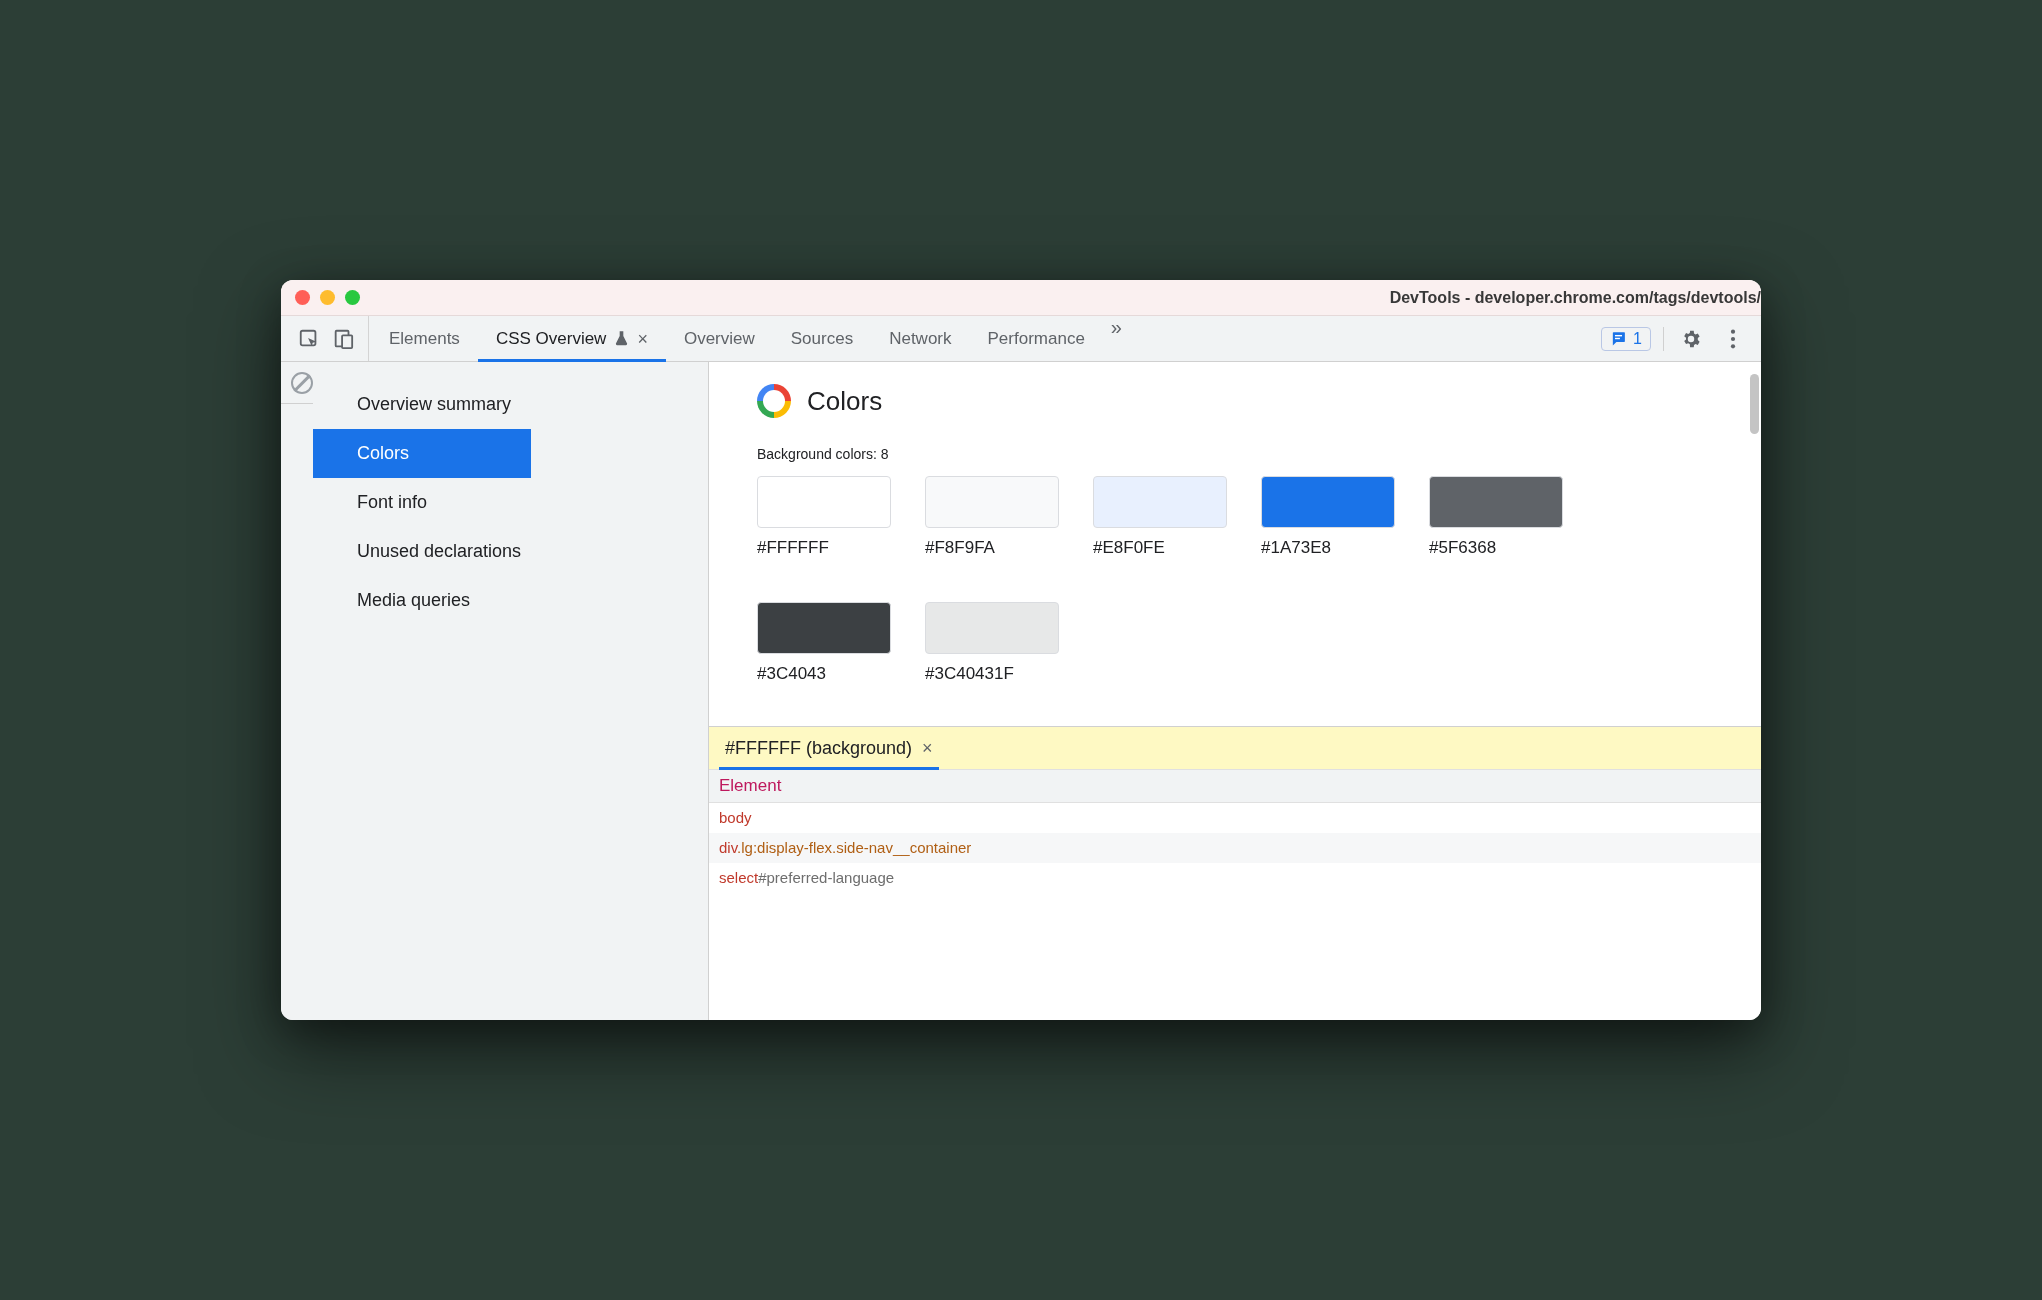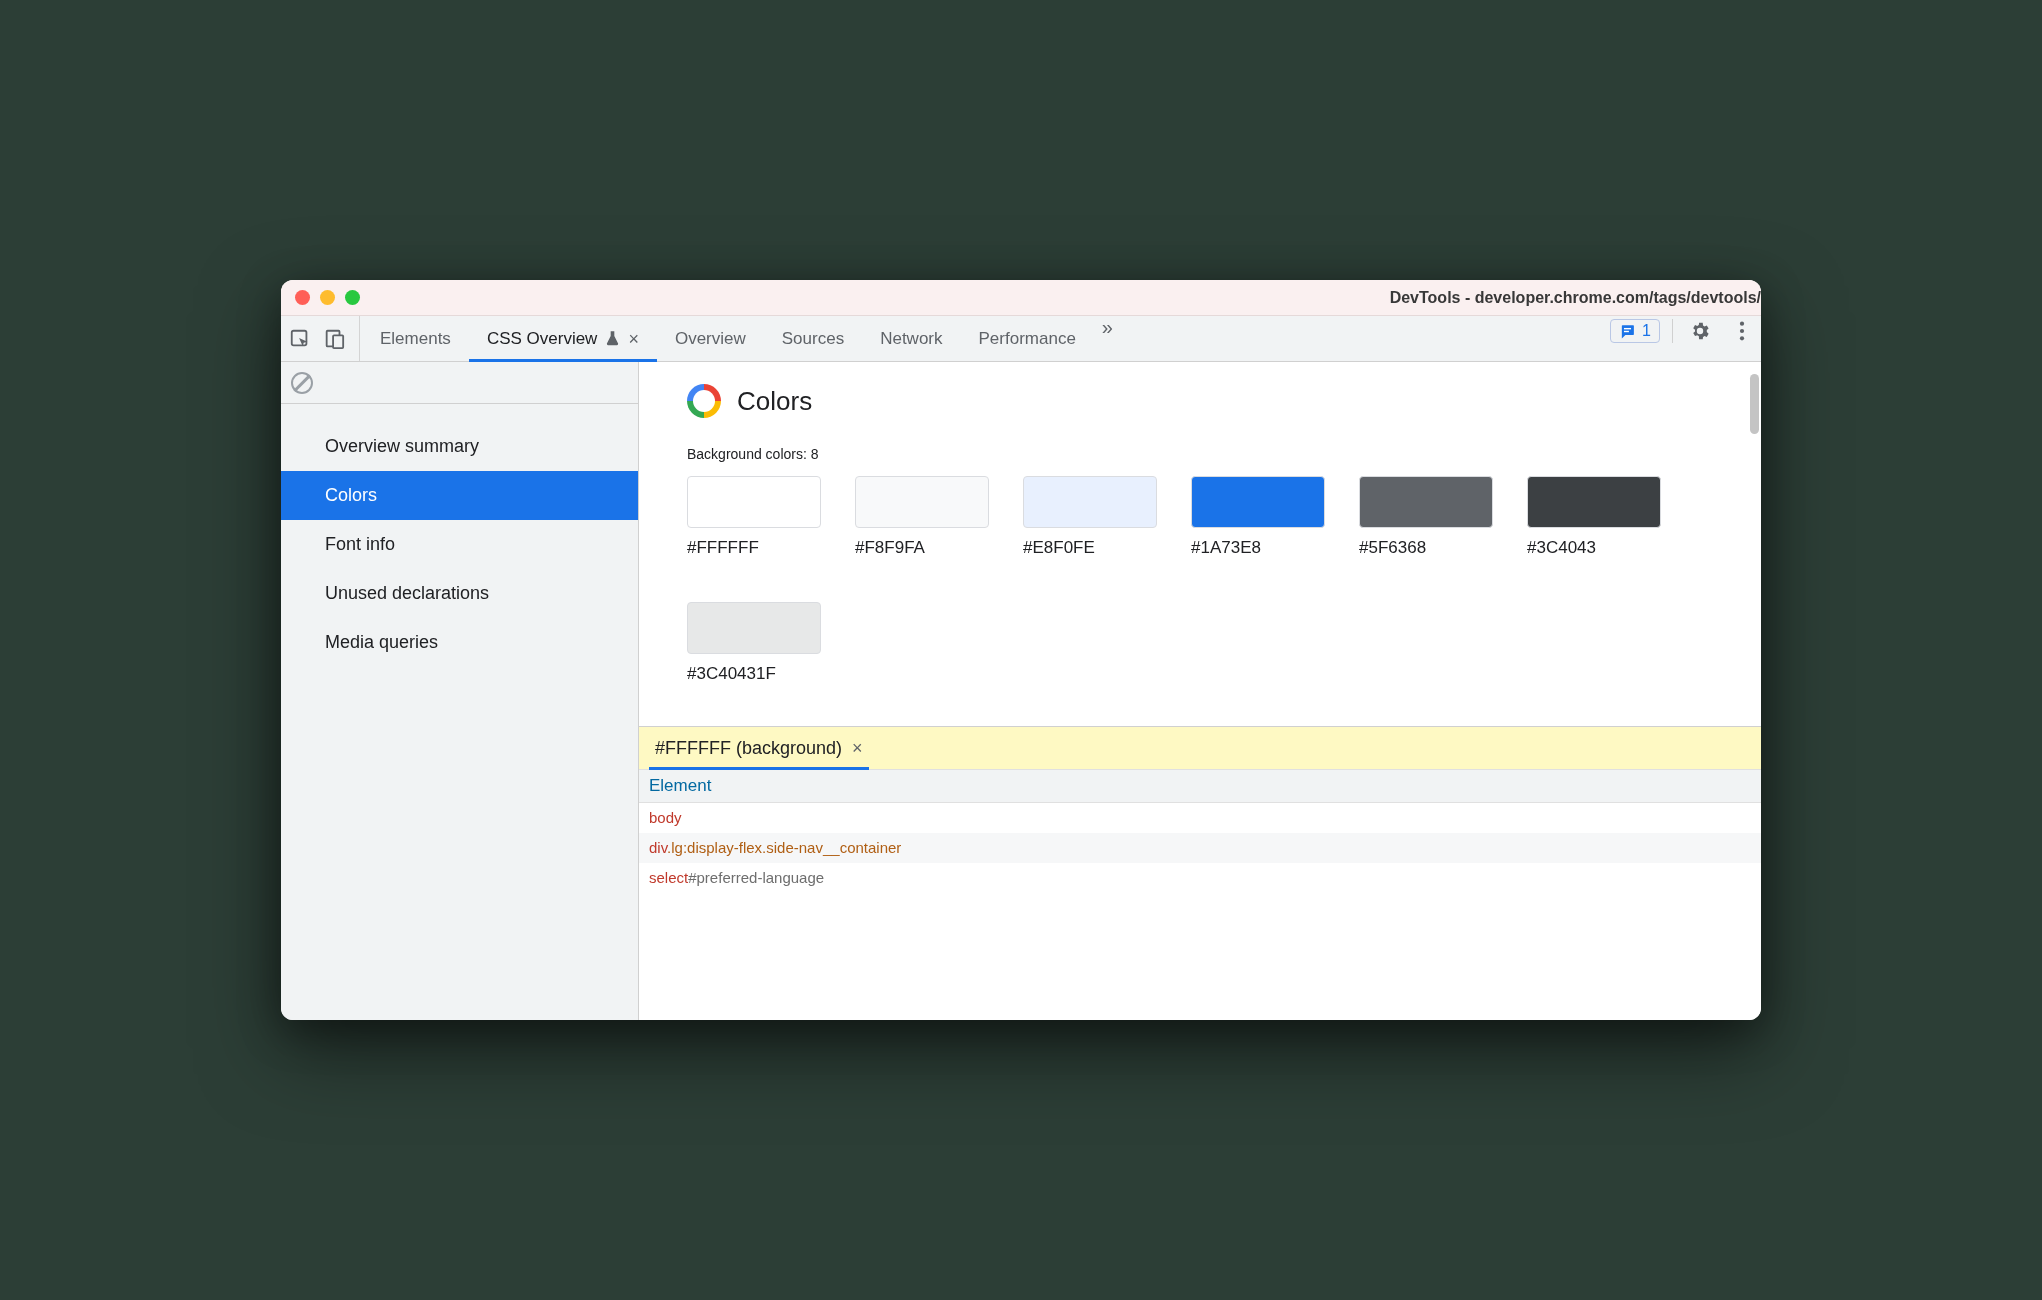--- a/index.html
+++ b/index.html
@@ -56,11 +56,11 @@
     
     .toolbar {
       display: flex;
-      align-items: flex-start;
+      align-items: center;
       height: 46px;
       border-bottom: 1px solid #d0d0d0;
       background: #f1f3f4;
-      padding: 0 4px;
+      padding: 0 13px;
     }
     .tb-left {
       display: flex;

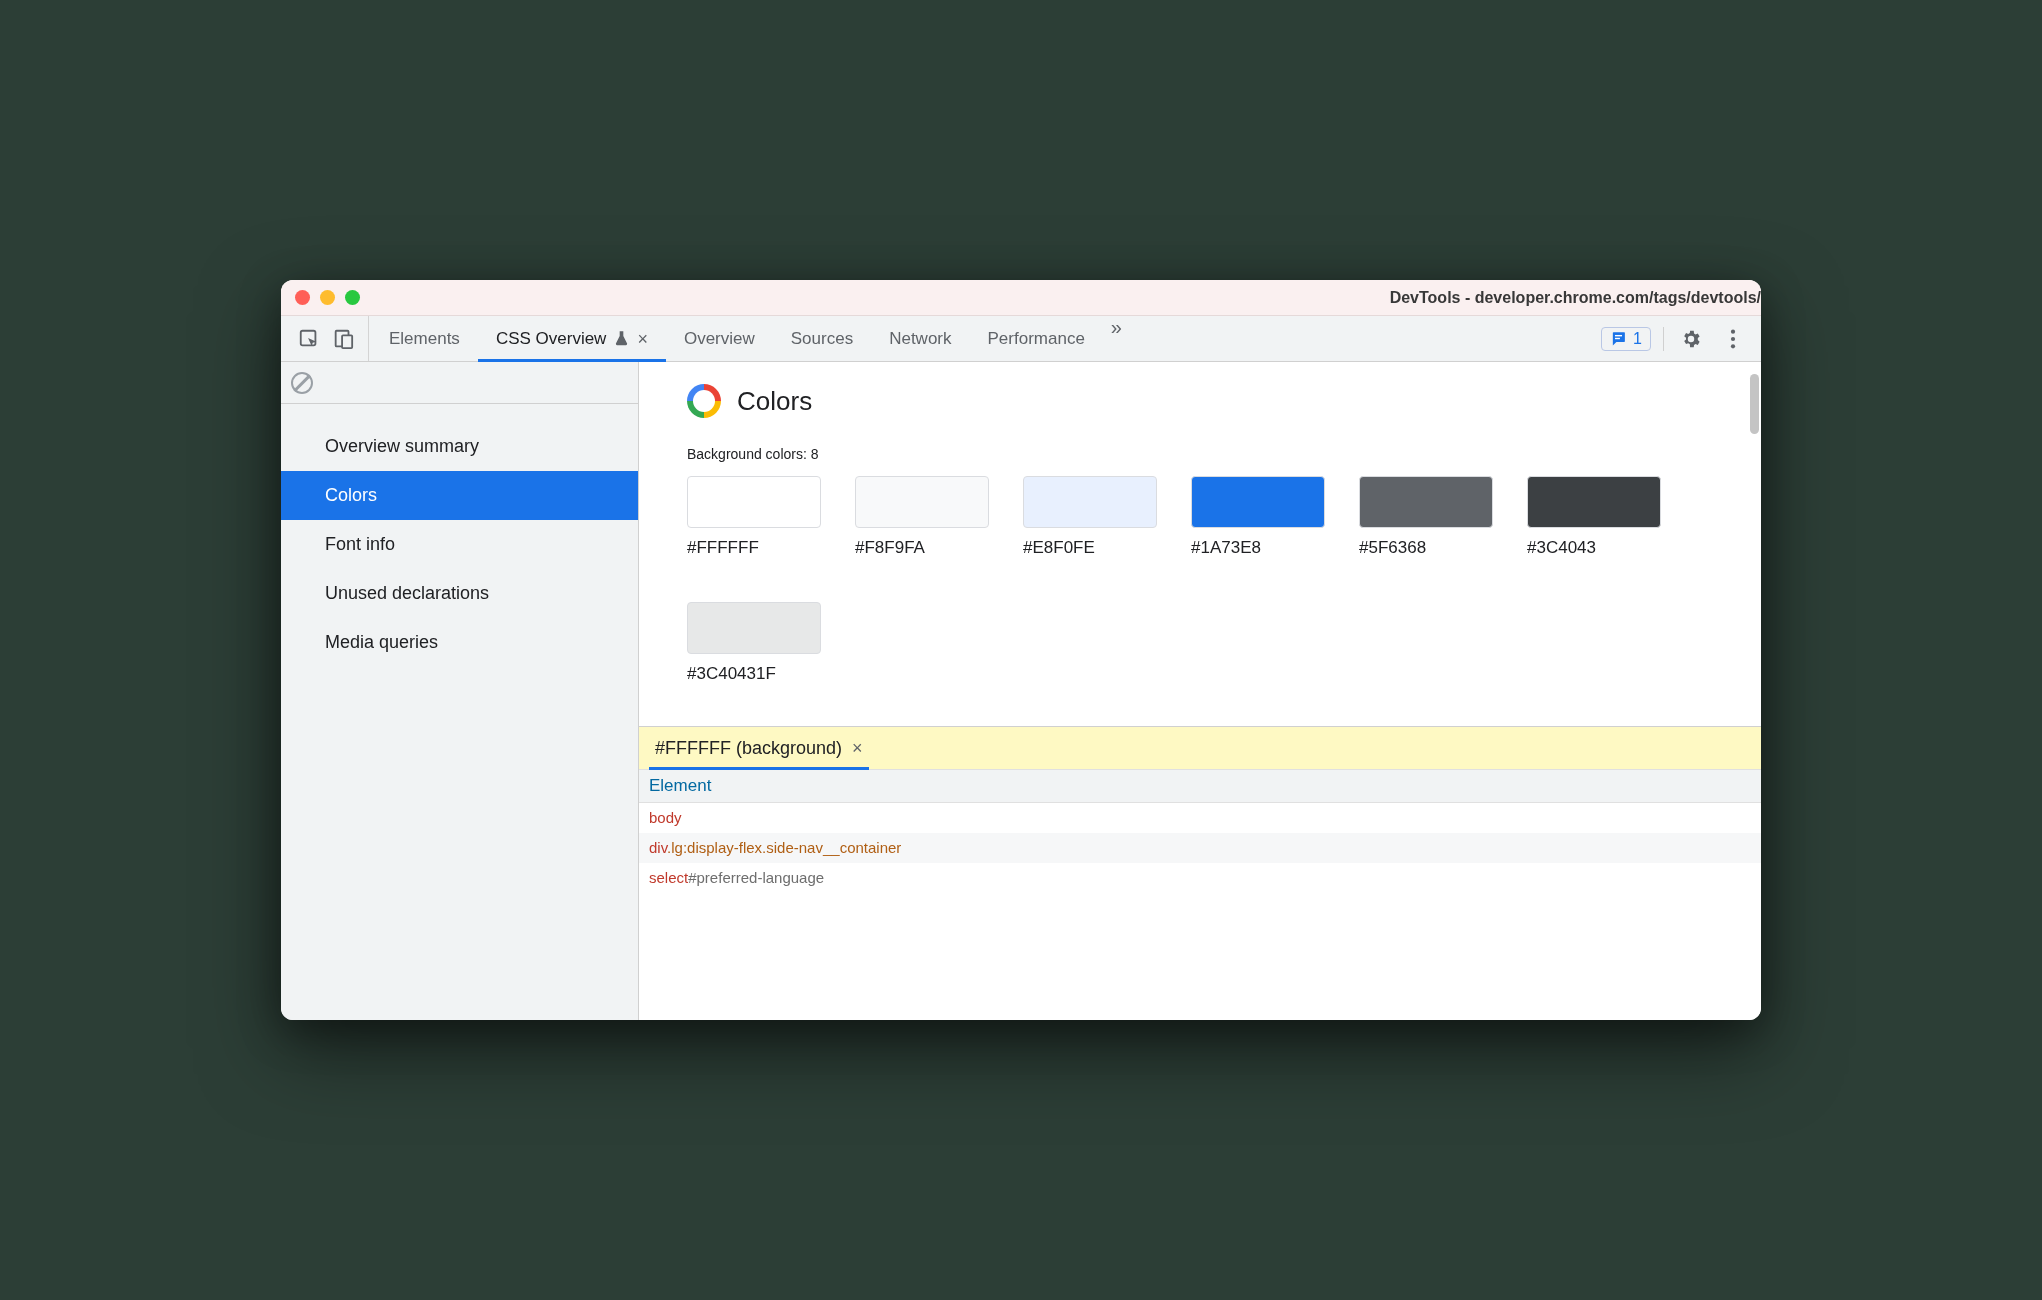--- a/index.html
+++ b/index.html
@@ -144,11 +144,11 @@
       height: 658px;
     }
     .sidebar {
-      width: 358px;
+      width: 428px;
       background: #f1f3f4;
       border-right: 1px solid #d0d0d0;
       display: flex;
-      flex-direction: column;
+      flex-direction: row;
     }
     .sidebar-header {
       height: 42px;

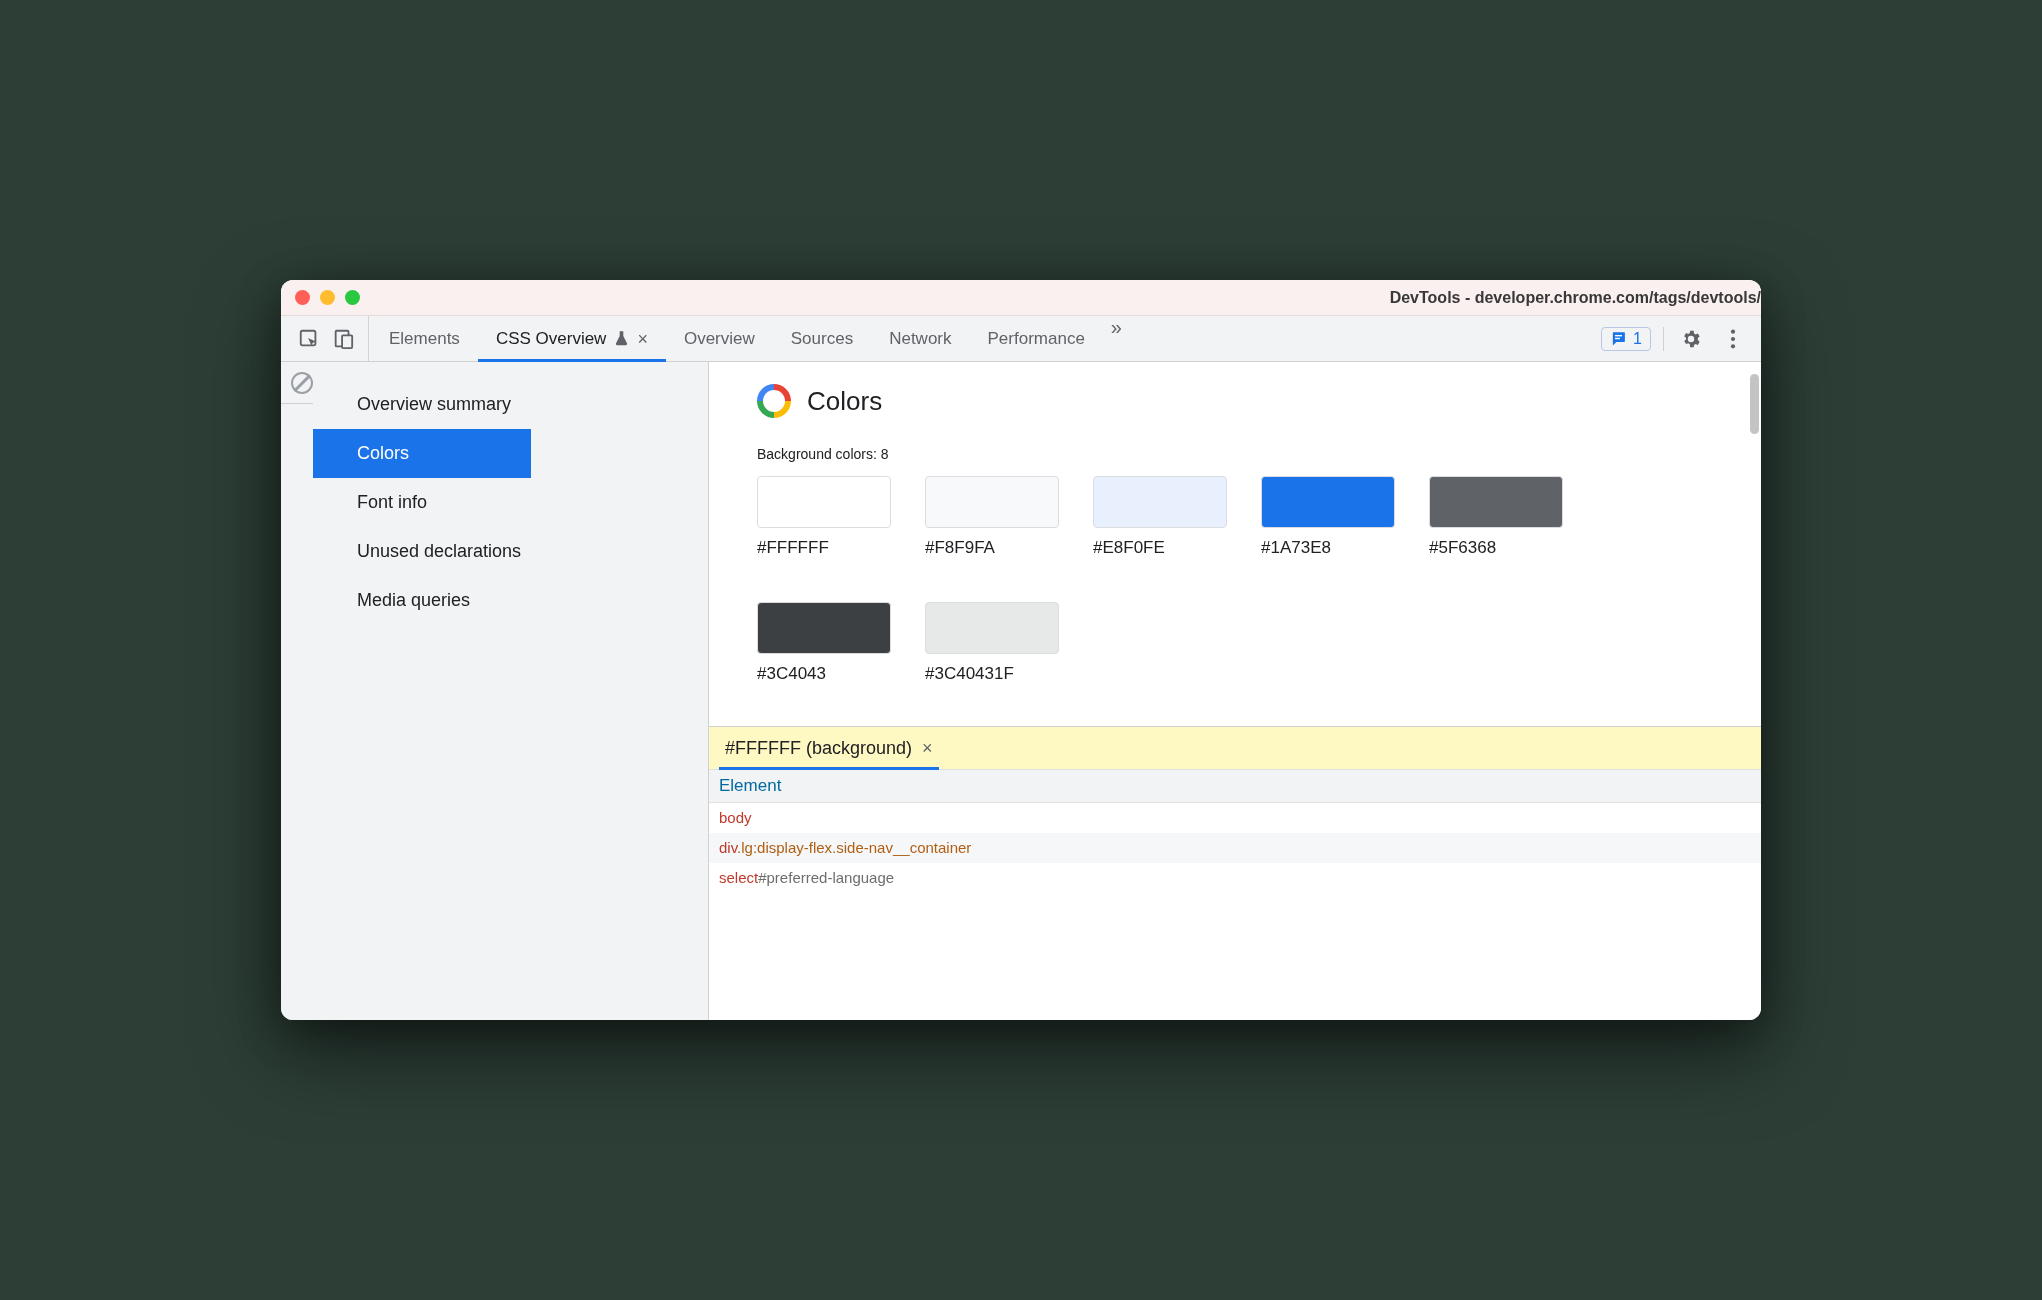--- a/index.html
+++ b/index.html
@@ -286,7 +286,7 @@
     .details-header {
       background: #f1f3f4;
       font-size: 17px;
-      color: #0369a1;
+      color: #be185d;
       padding: 6px 10px;
       border-top: 1px solid #e0e0e0;
       border-bottom: 1px solid #e0e0e0;

